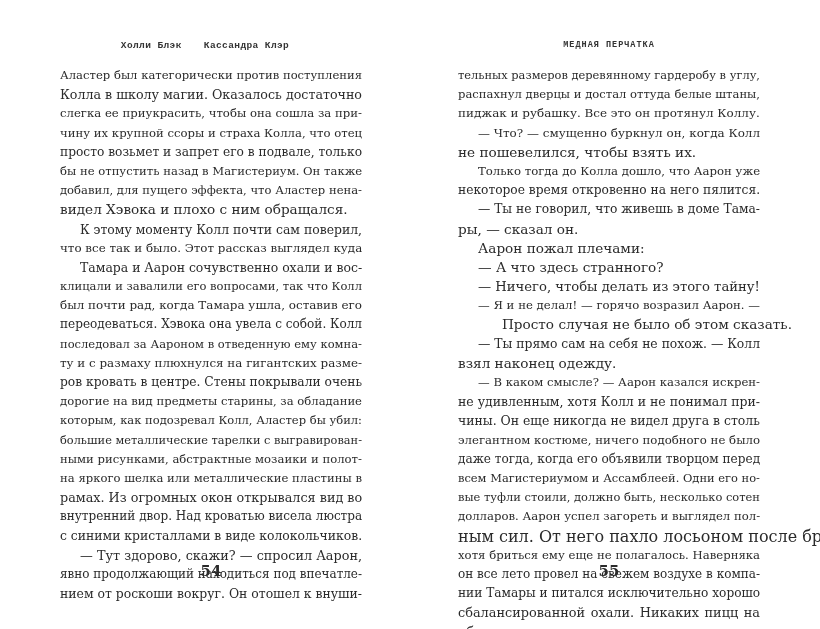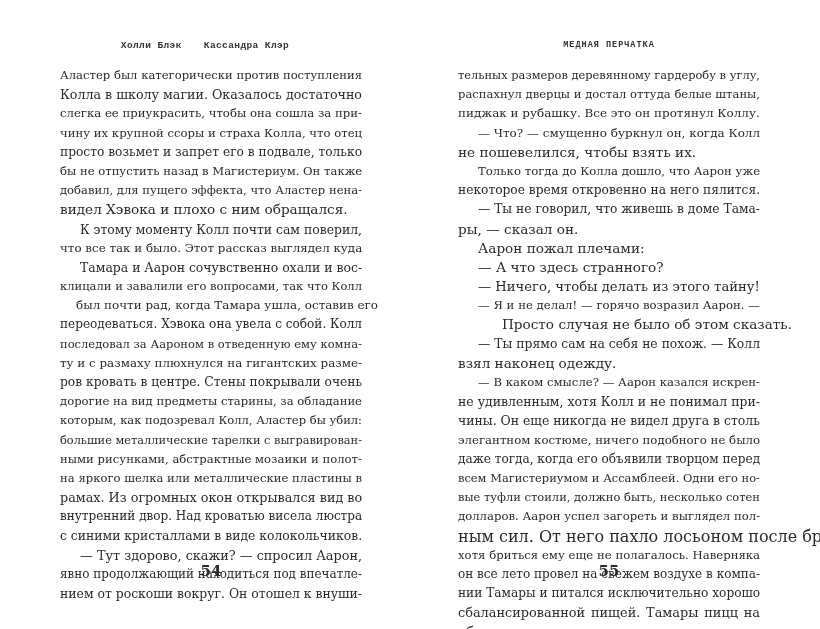--- a/index.html
+++ b/index.html
@@ -41,7 +41,7 @@
       <div class="line" style="white-space: nowrap; font-size: 11.86px;">что все так и было. Этот рассказ выглядел куда</div>
       <div class="line indent" style="white-space: nowrap; font-size: 12.44px;">Тамара и Аарон сочувственно охали и вос-</div>
       <div class="line" style="white-space: nowrap; font-size: 11.53px;">клицали и завалили его вопросами, так что Колл</div>
-      <div class="line" style="white-space: nowrap; font-size: 11.94px; margin-left: 16px;">был почти рад, когда Тамара ушла, оставив его</div>
+      <div class="line" style="white-space: nowrap; font-size: 11.94px;">был почти рад, когда Тамара ушла, оставив его</div>
       <div class="line" style="white-space: nowrap; font-size: 12.07px;">переодеваться. Хэвока она увела с собой. Колл</div>
       <div class="line" style="white-space: nowrap; font-size: 11.53px;">последовал за Аароном в отведенную ему комна-</div>
       <div class="line" style="white-space: nowrap; font-size: 11.89px;">ту и с размаху плюхнулся на гигантских разме-</div>

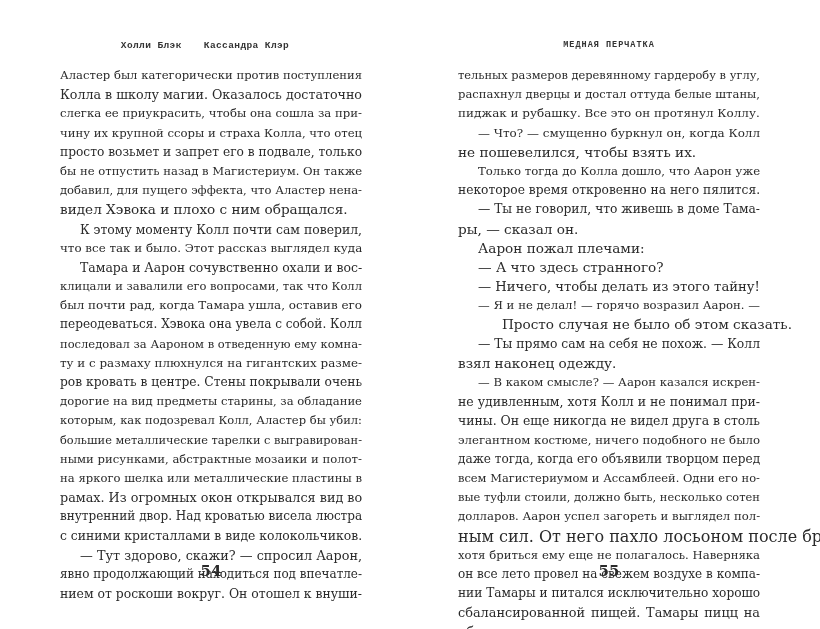--- a/index.html
+++ b/index.html
@@ -92,7 +92,7 @@
       <div class="line" style="white-space: nowrap; font-size: 11.69px;">хотя бриться ему еще не полагалось. Наверняка</div>
       <div class="line" style="white-space: nowrap; font-size: 12.03px;">он все лето провел на свежем воздухе в компа-</div>
       <div class="line" style="white-space: nowrap; font-size: 12.16px;">нии Тамары и питался исключительно хорошо</div>
-      <div class="line" style="white-space: nowrap; font-size: 12.86px;">сбалансированной пищей. Тамары пицц на</div>
+      <div class="line" style="white-space: nowrap; font-size: 12.86px;">сбалансированной охали. Никаких пицц на</div>
       <div class="line last" style="white-space: nowrap;">обед для творца.</div>
     </div>
   <div class="folio">55</div>

